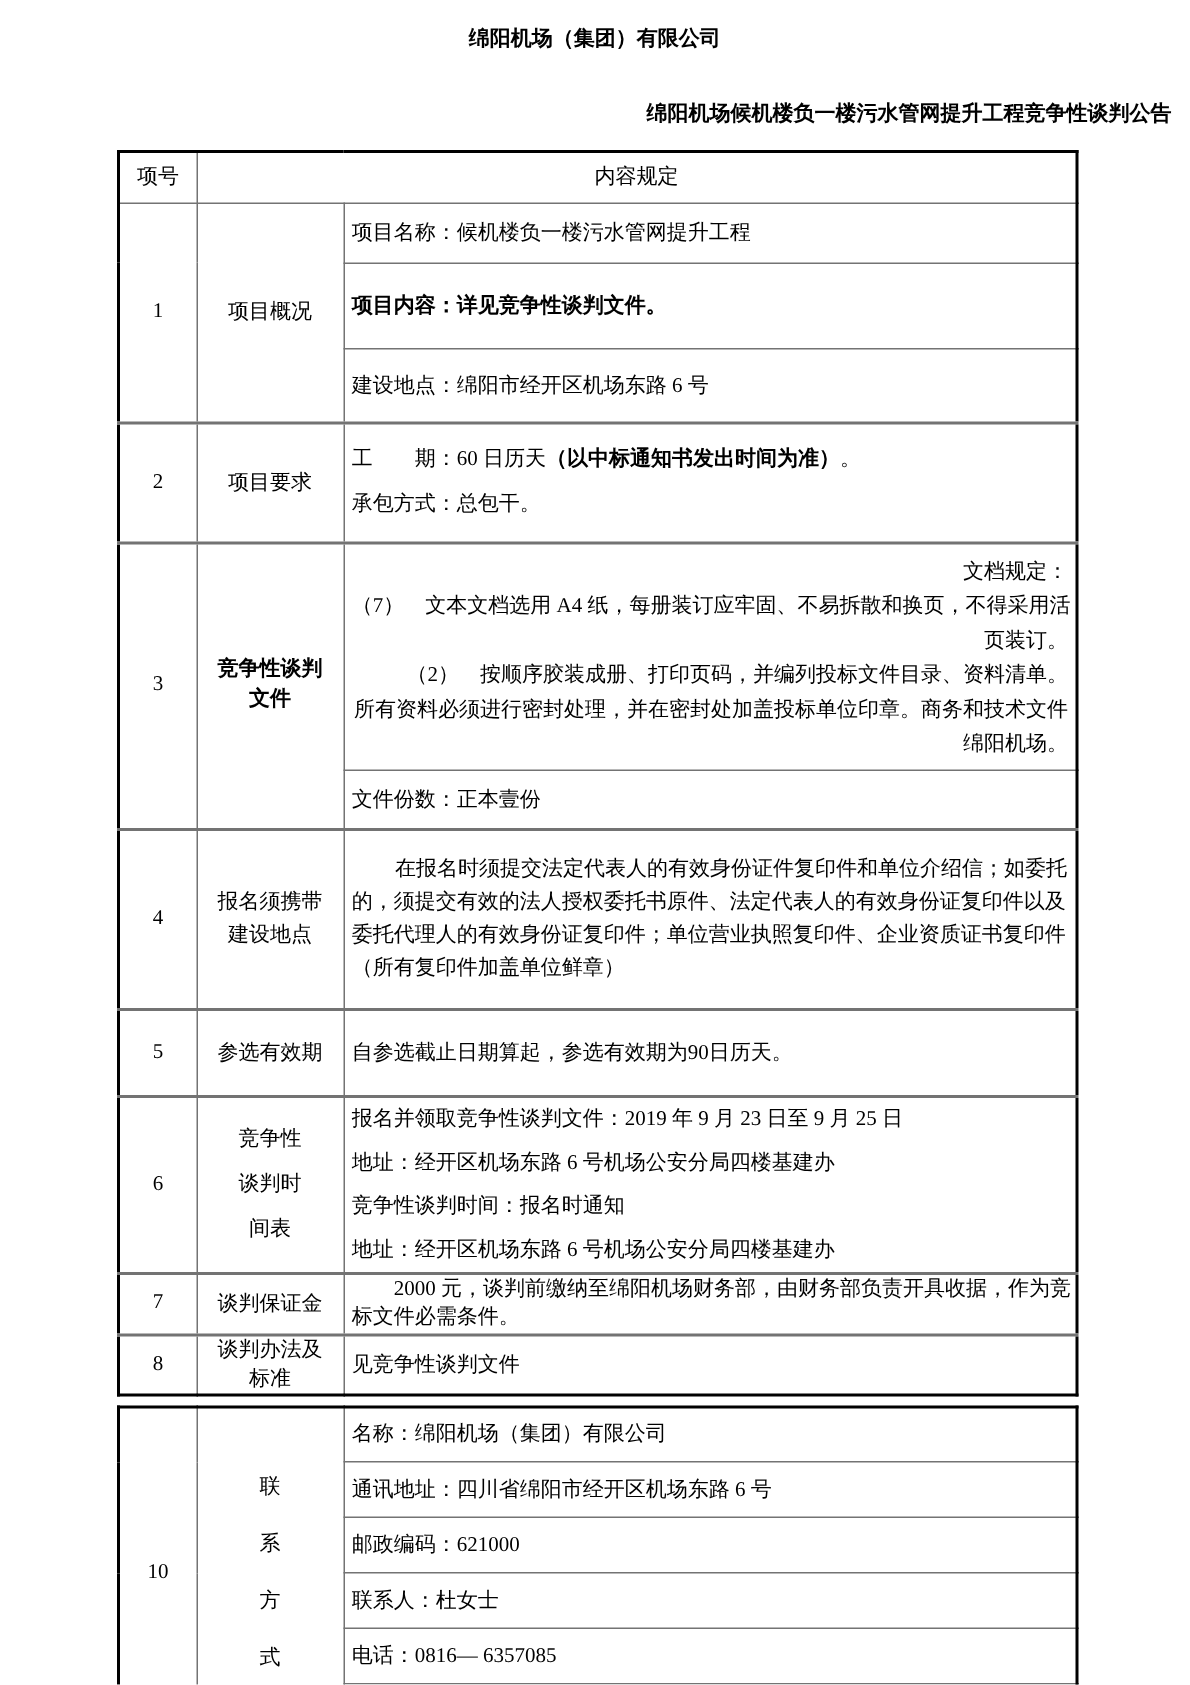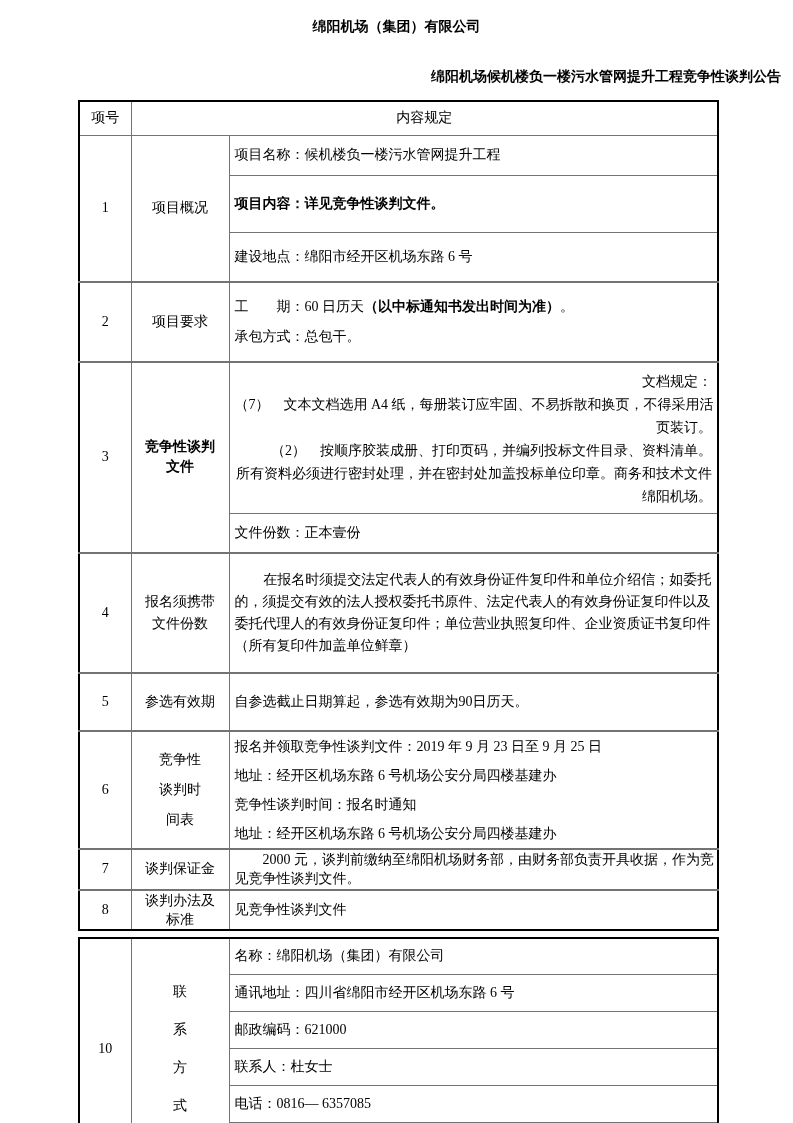--- a/index.html
+++ b/index.html
@@ -126,7 +126,7 @@
     <td class="num">4</td>
     <td class="lbl">
       <div class="lh22">报名须携带</div>
-      <div class="lh22">文件份数</div>
+      <div class="lh22">建设地点</div>
     </td>
     <td>
       <div class="line lh22 ind2">在报名时须提交法定代表人的有效身份证件复印件和单位介绍信；如委托</div>

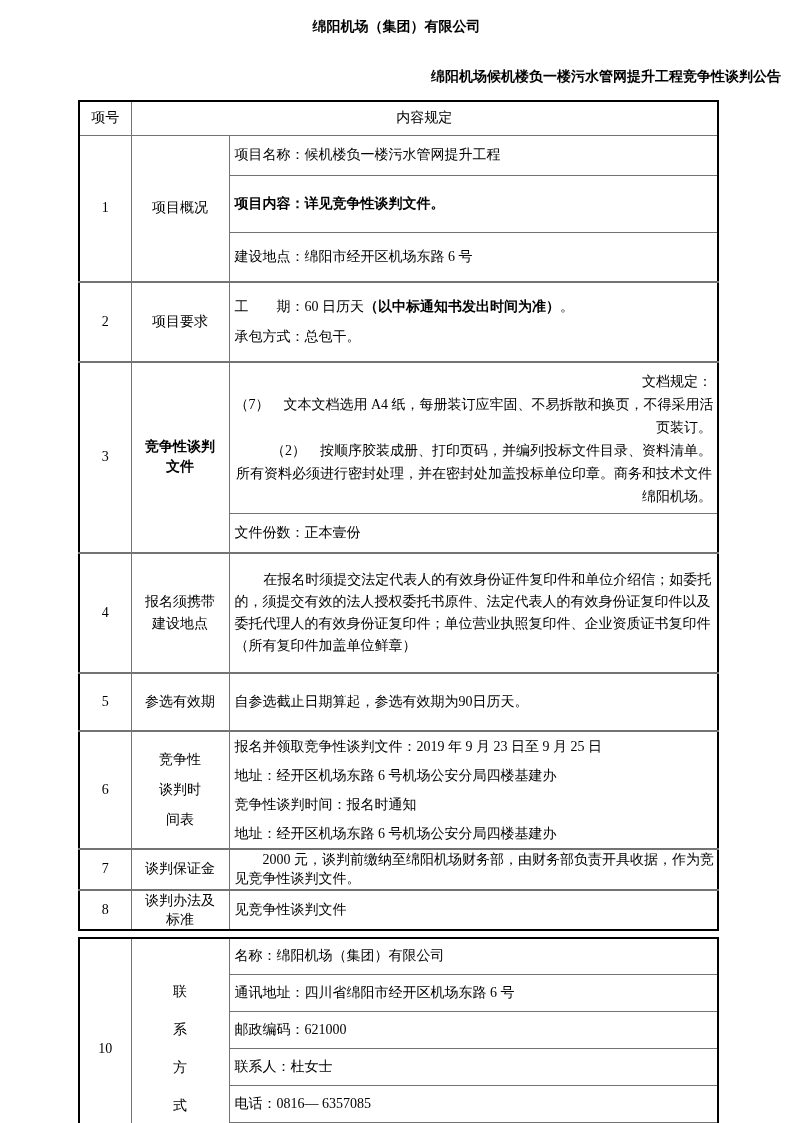--- a/index.html
+++ b/index.html
@@ -164,7 +164,7 @@
     <td class="lbl">谈判保证金</td>
     <td>
       <div class="line lh19 ind2">2000 元，谈判前缴纳至绵阳机场财务部，由财务部负责开具收据，作为竞</div>
-      <div class="line lh19">见竞争性谈判文件。</div>
+      <div class="line lh19">标文件必需条件。</div>
     </td>
   </tr>
 

